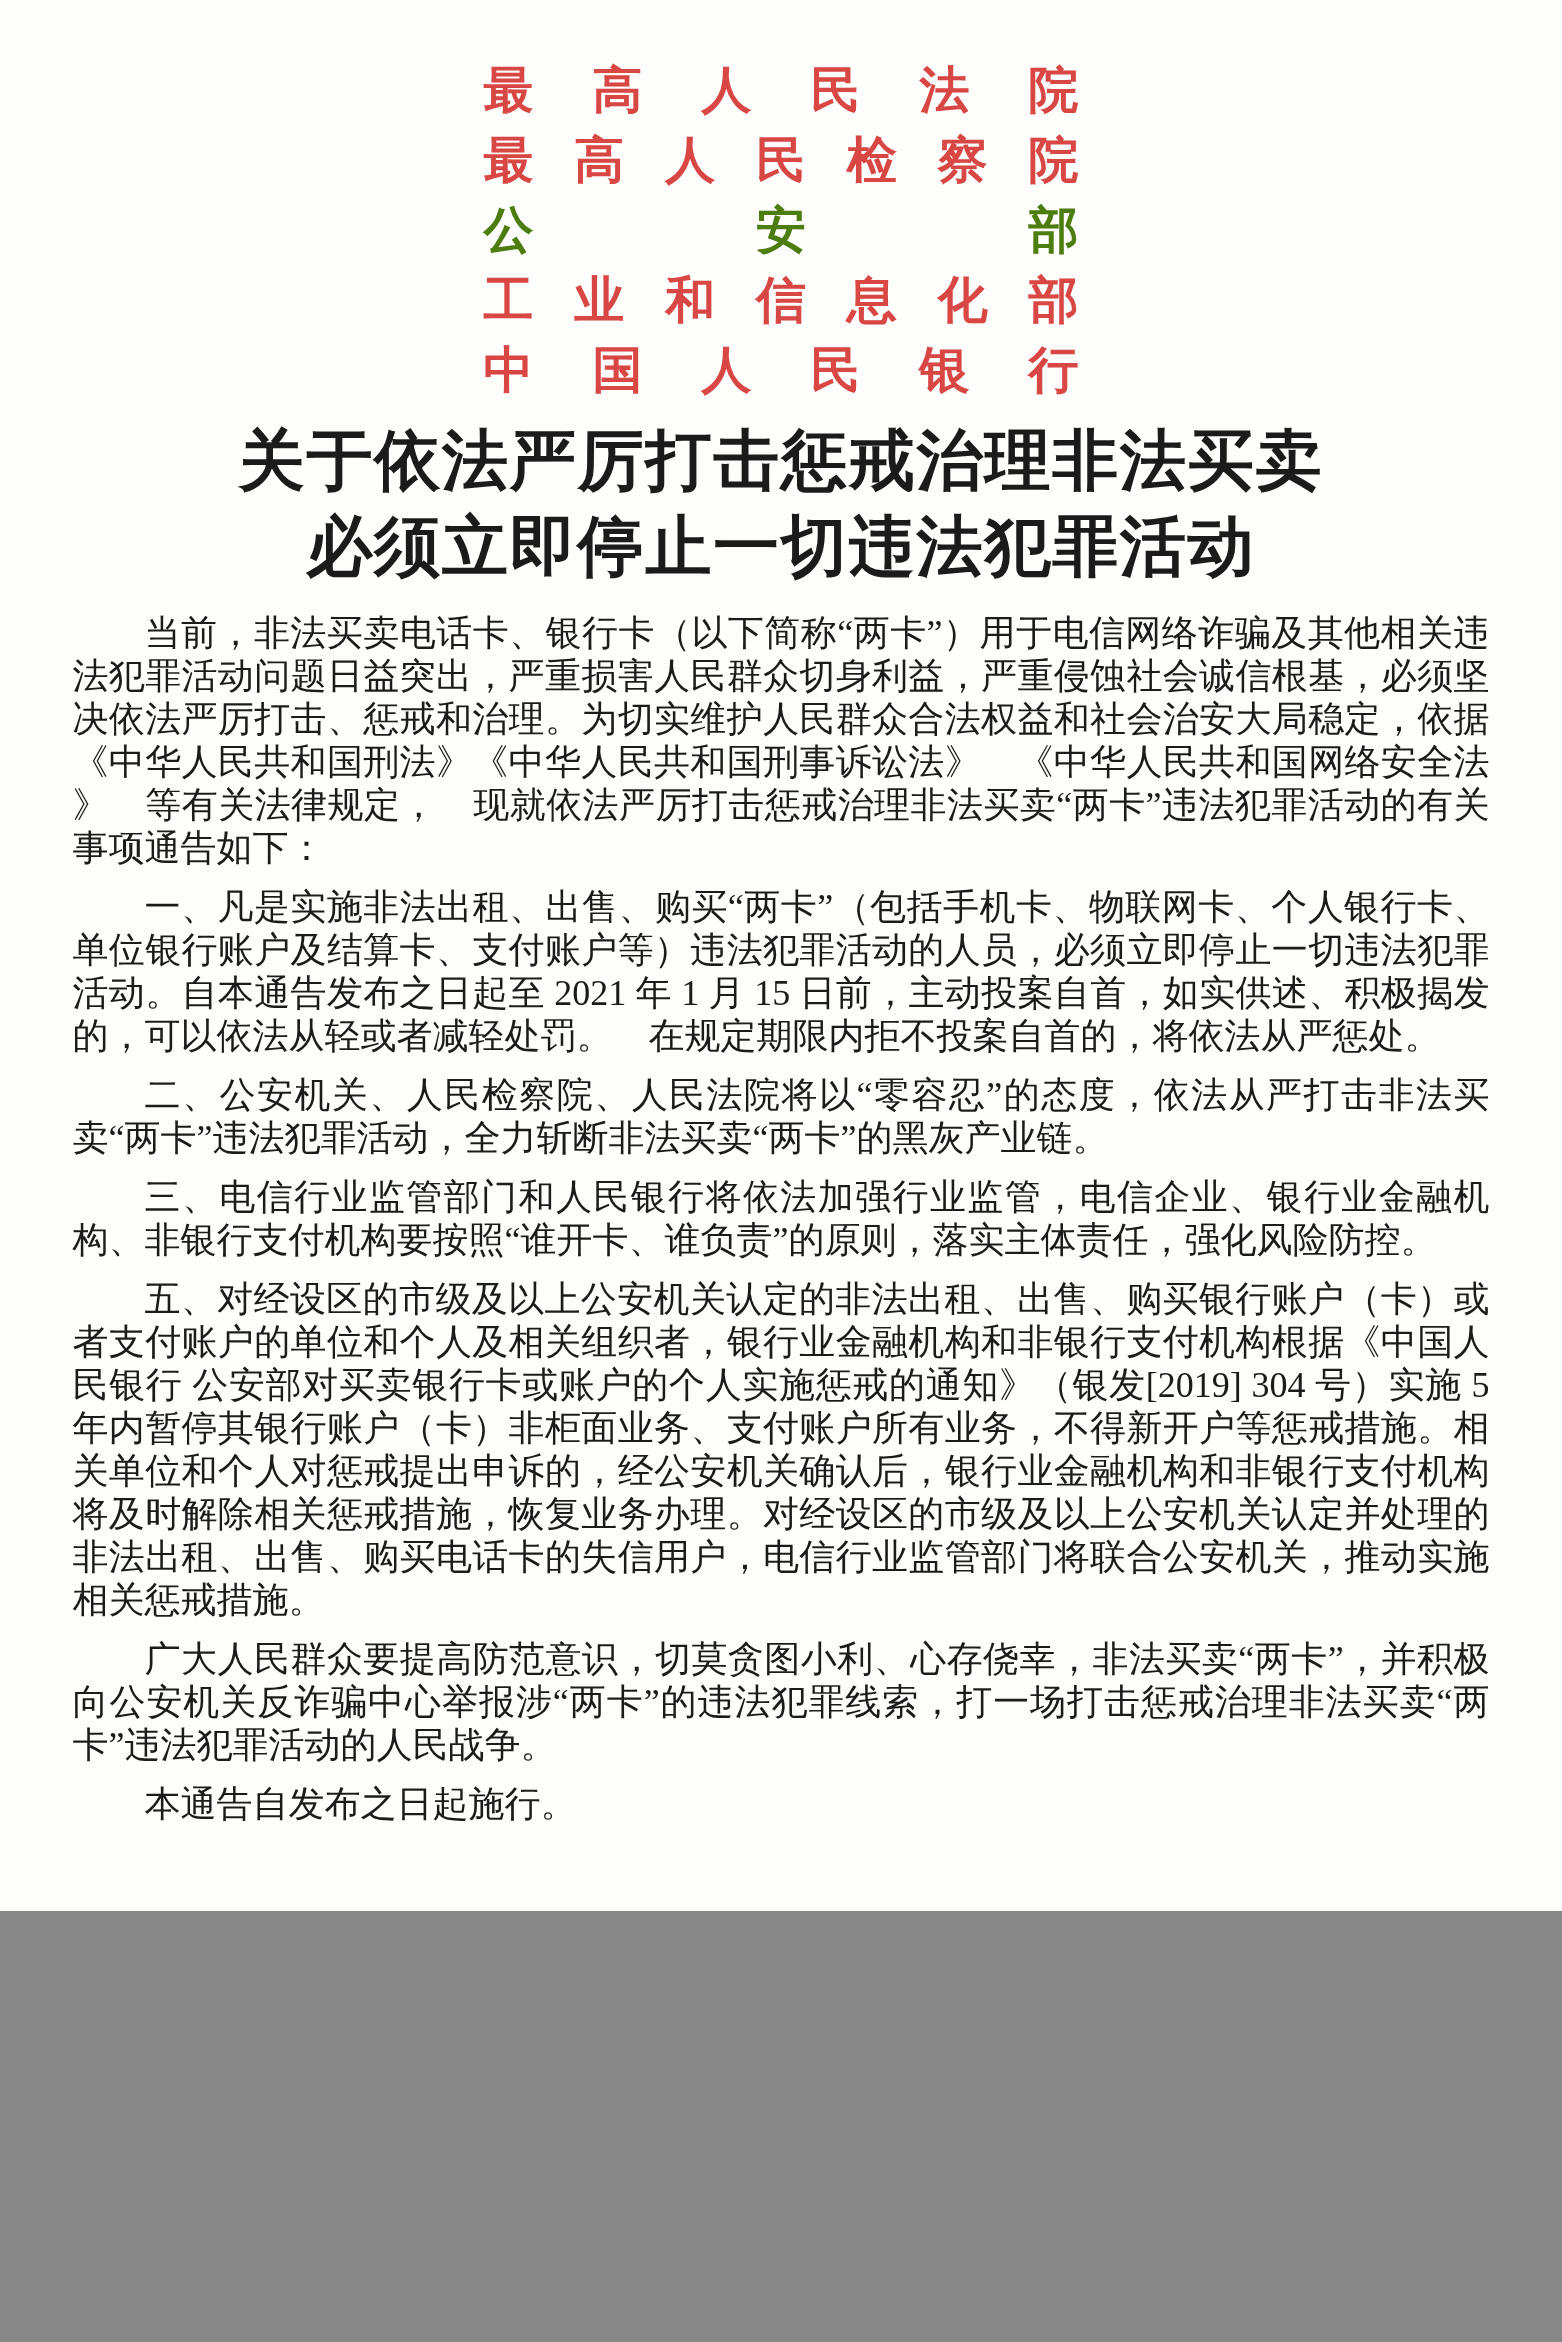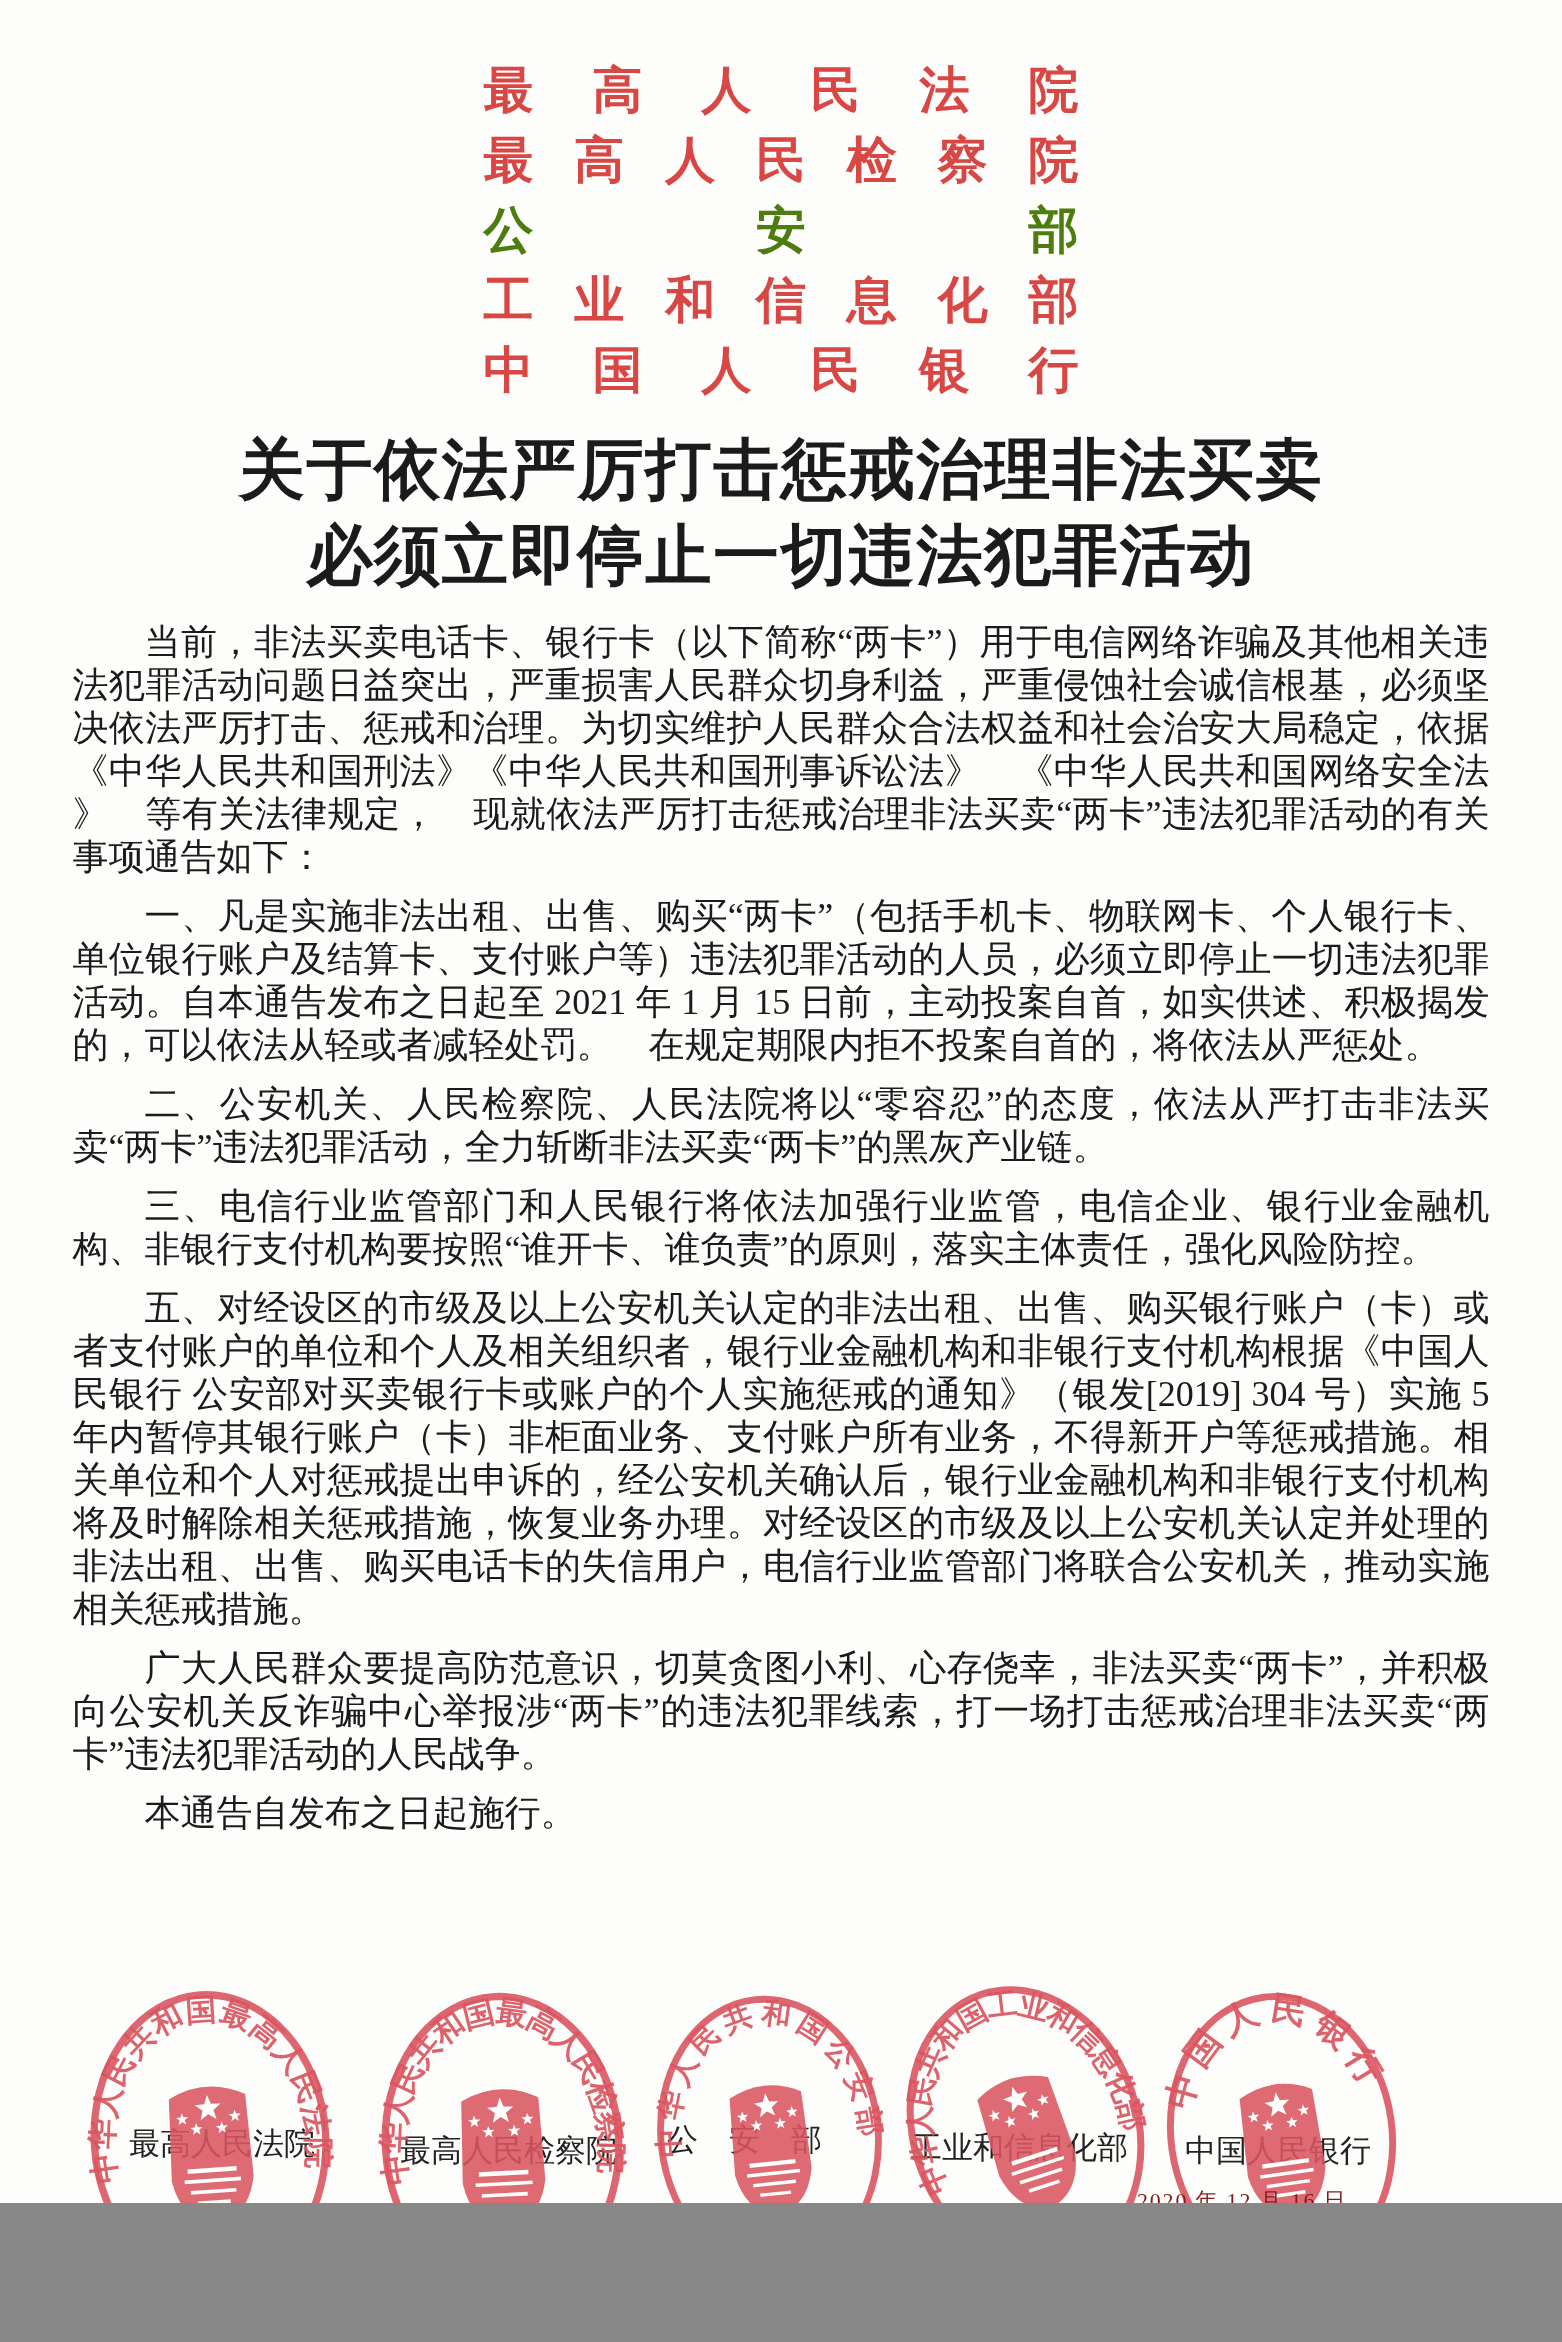--- a/index.html
+++ b/index.html
@@ -5,7 +5,7 @@
   html,body{margin:0;padding:0;background:#888;}
   .page{
     position:relative;
-    width:1562px;height:2203px;
+    width:1562px;height:1911px;
     margin:0 auto;
     background:#fdfdfb;
     font-family:"Liberation Serif","DejaVu Serif",serif;

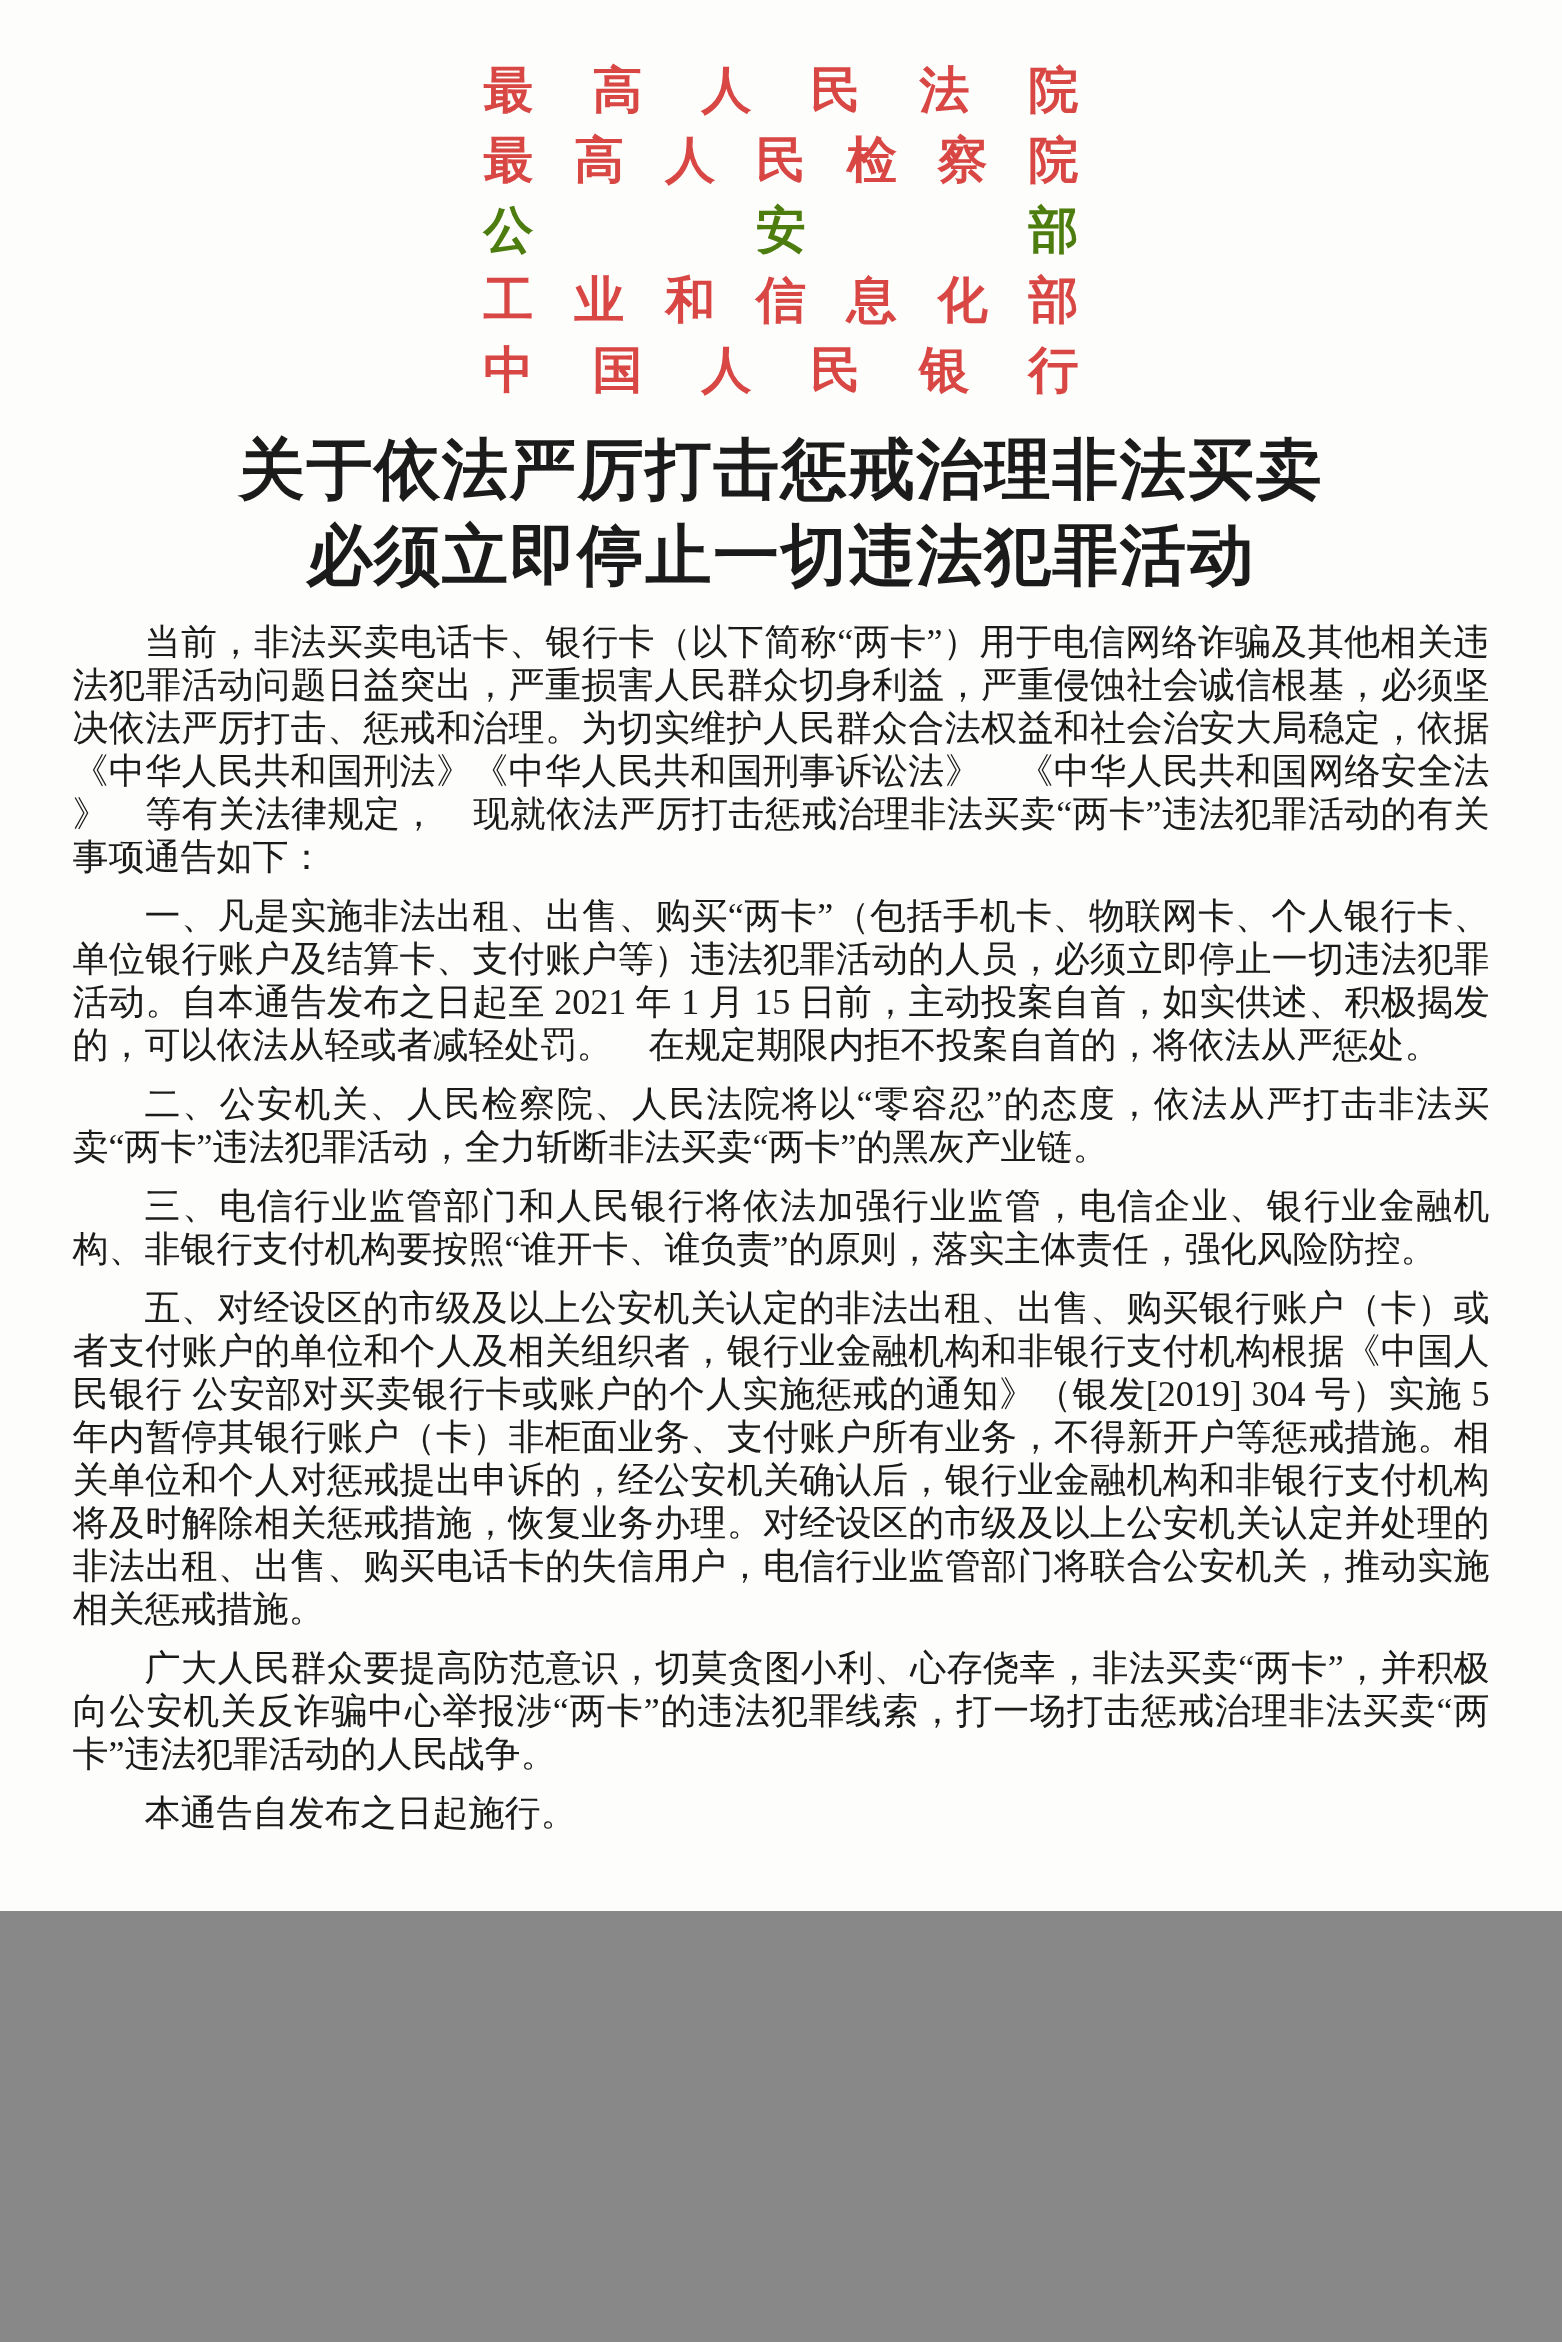--- a/index.html
+++ b/index.html
@@ -31,7 +31,7 @@
   }
   
   .title-block{
-    margin-top:22px;
+    margin-top:13px;
     text-align:center;
     font-weight:bold;
     font-size:66px;

